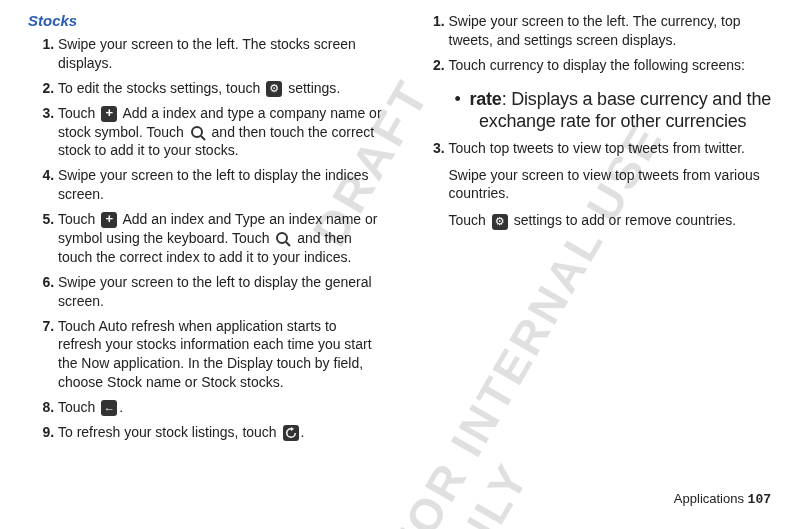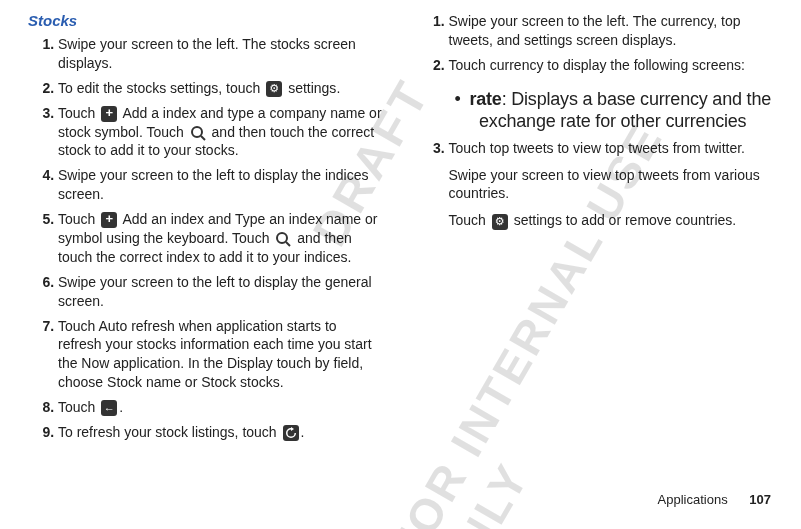--- a/index.html
+++ b/index.html
@@ -145,7 +145,7 @@
     right: 30px;
     font-size: 13px;
   }
-  .footer-label { margin-right: 18px; }
+  .footer-label { }
   .footer-page { font-weight: bold; }
 </style>
 </head>

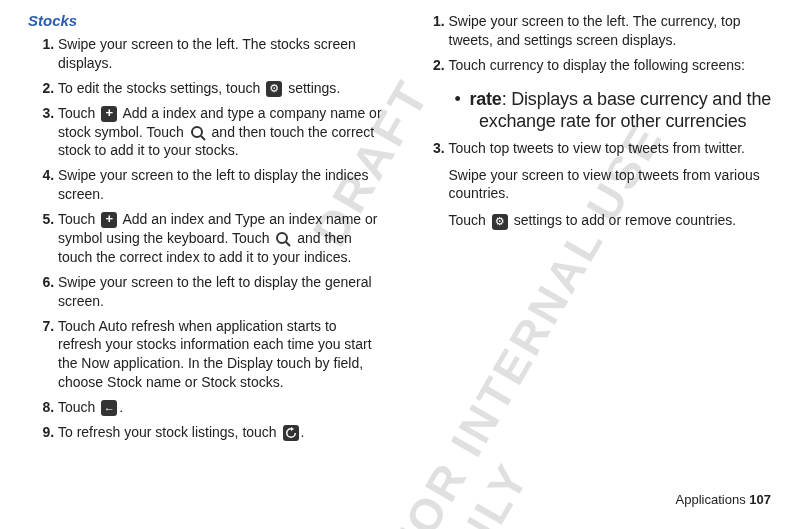--- a/index.html
+++ b/index.html
@@ -146,7 +146,7 @@
     font-size: 13px;
   }
   .footer-label { }
-  .footer-page { font-weight: bold; }
+  .footer-page { font-weight: bold; font-family: Liberation Mono, monospace; }
 </style>
 </head>
 <body>

